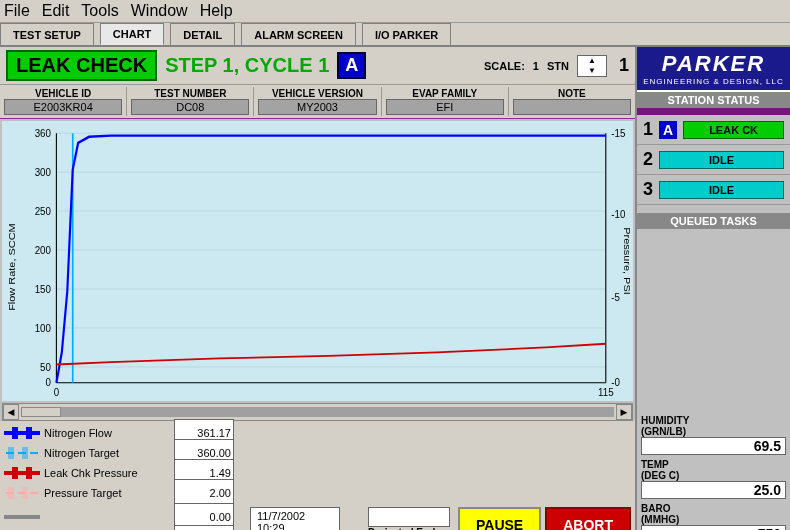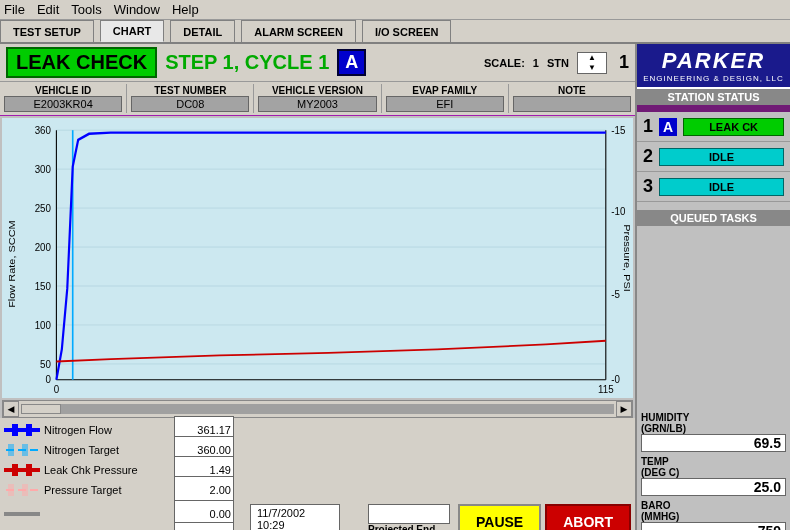--- a/index.html
+++ b/index.html
@@ -6,7 +6,7 @@
     body { width: 790px; height: 530px; background: #c0c0c0; overflow: hidden; font-size: 11px; }
 
     
-    #menubar { background: #d4d0c8; border-bottom: 1px solid #999; padding: 2px 4px; display: flex; gap: 12px; font-size: 13px; }
+    #menubar { background: #d4d0c8; border-bottom: 1px solid #999; padding: 2px 4px; display: flex; gap: 12px; font-size: 16px; }
     #menubar span { cursor: pointer; }
 
     

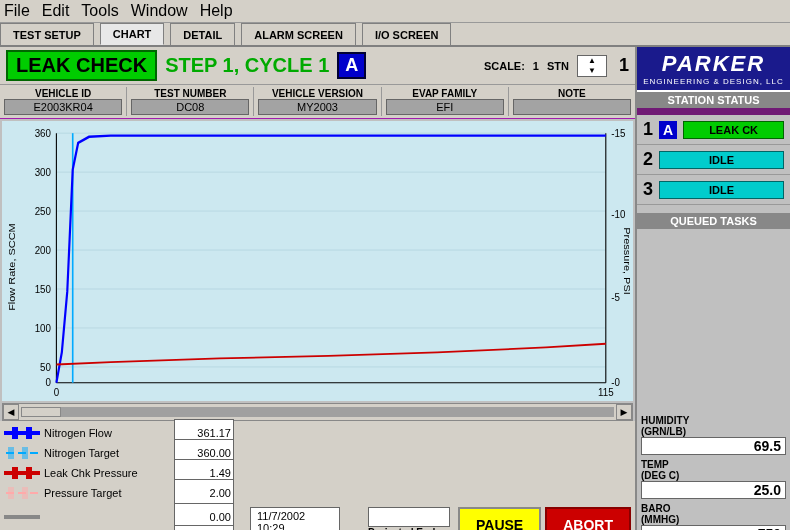--- a/index.html
+++ b/index.html
@@ -104,7 +104,7 @@
   <div class="tab active">CHART</div>
   <div class="tab">DETAIL</div>
   <div class="tab">ALARM SCREEN</div>
-  <div class="tab">I/O SCREEN</div>
+  <div class="tab">I/O PARKER</div>
 </div>
 
 <div id="main">

